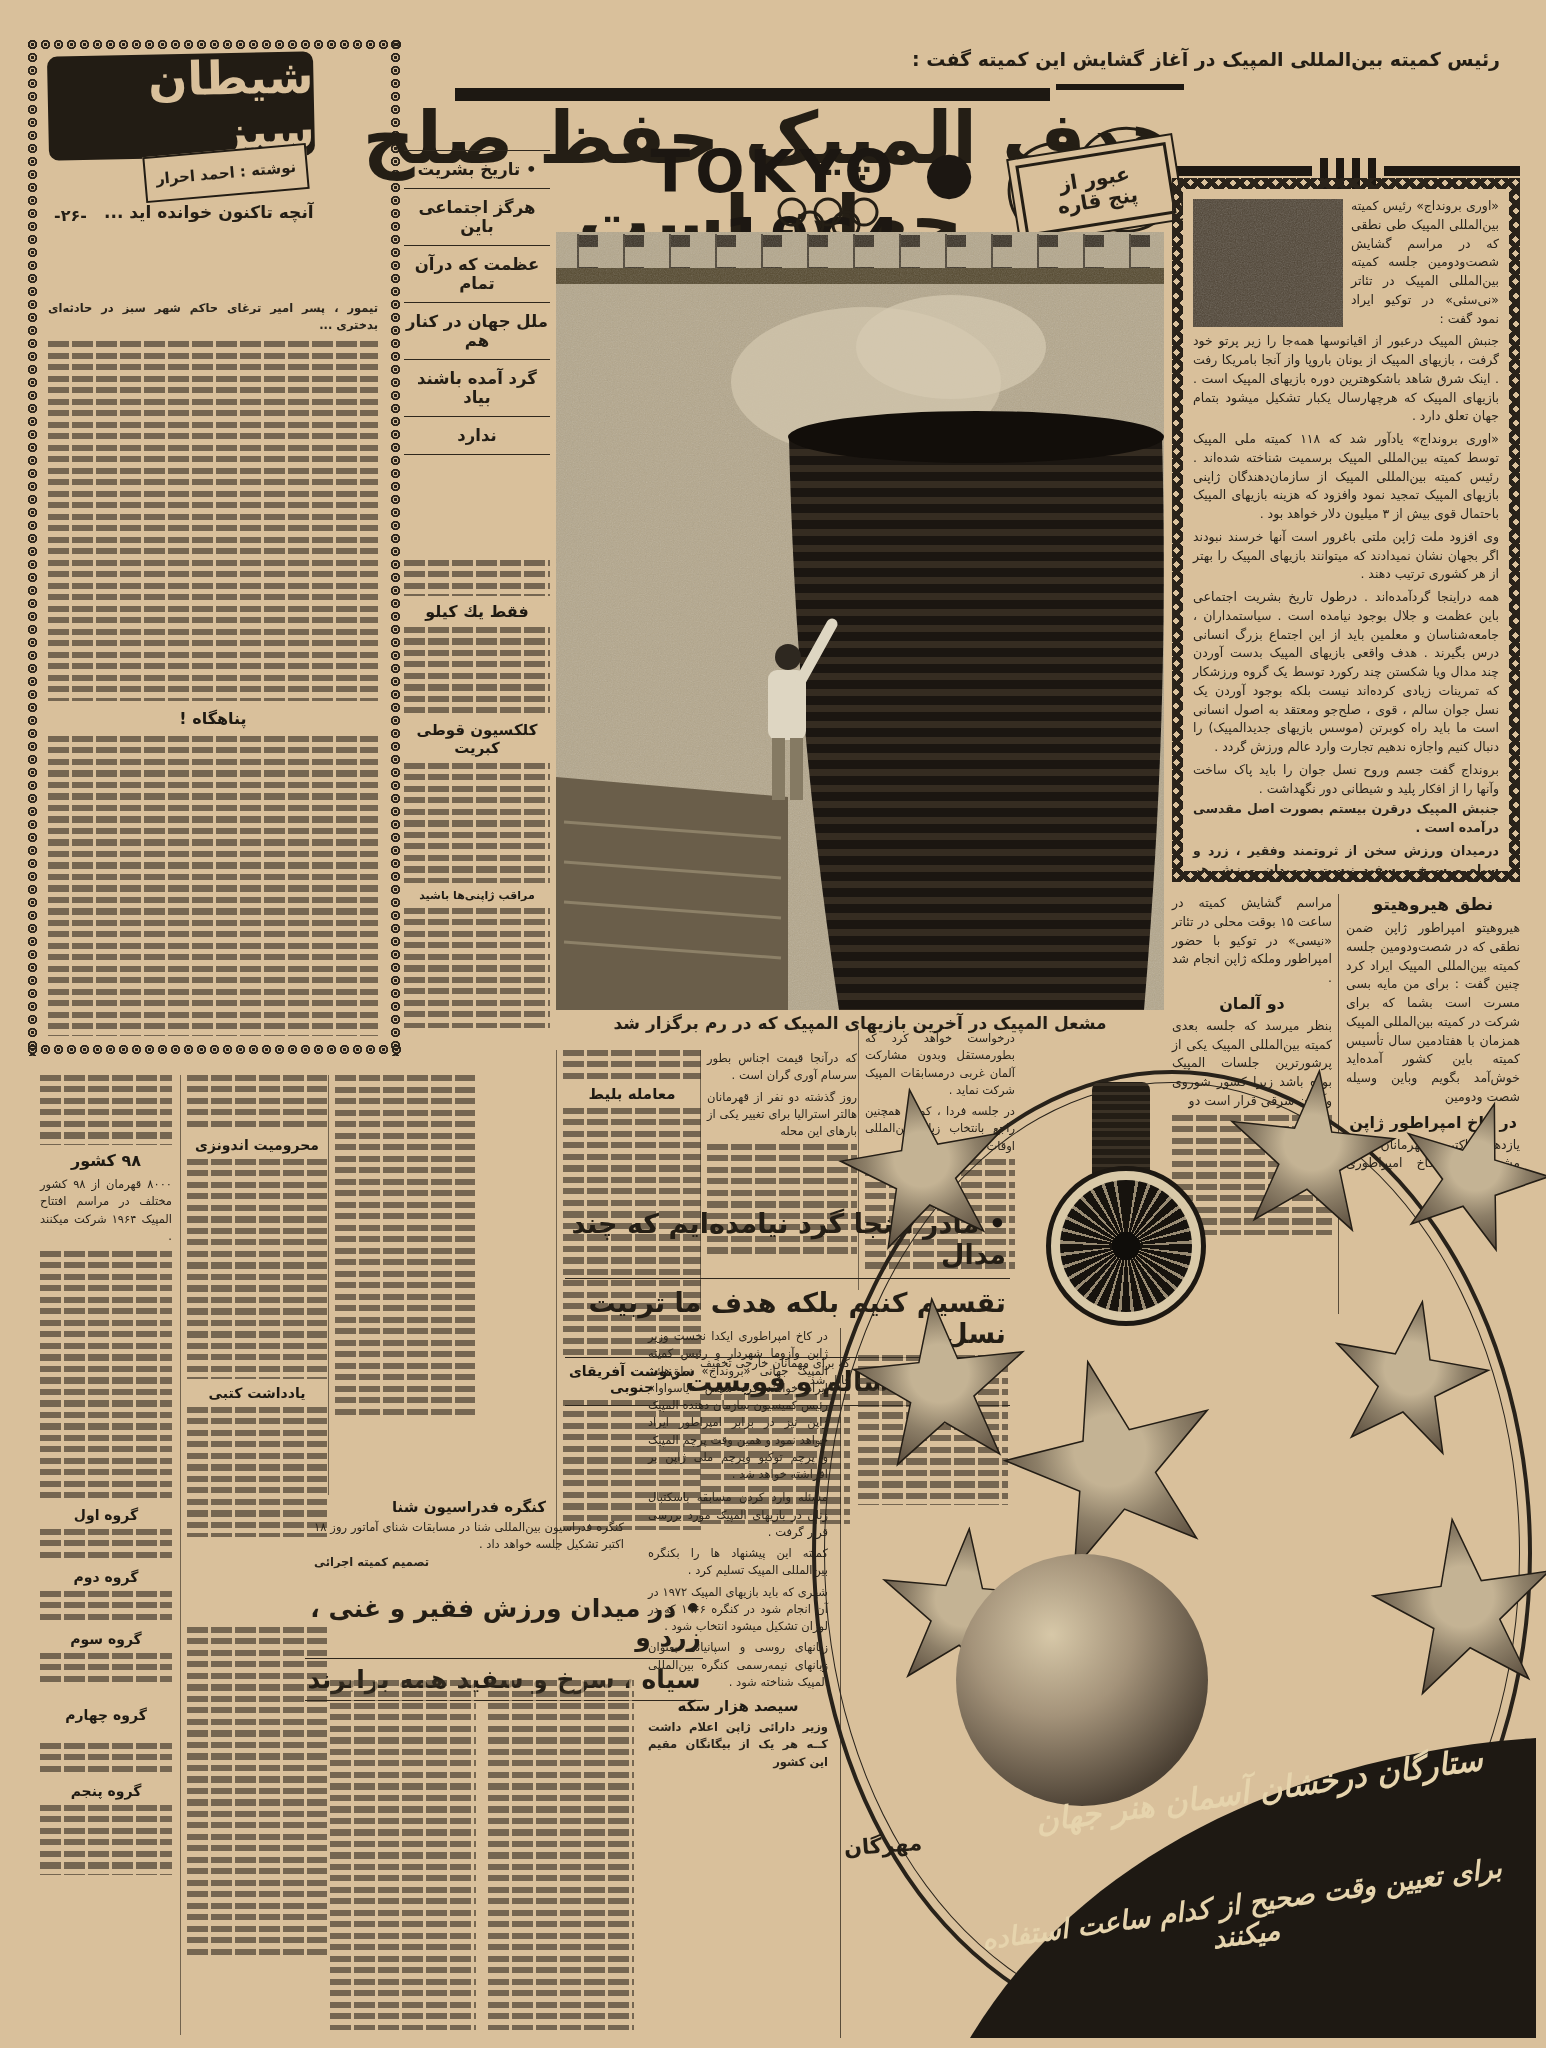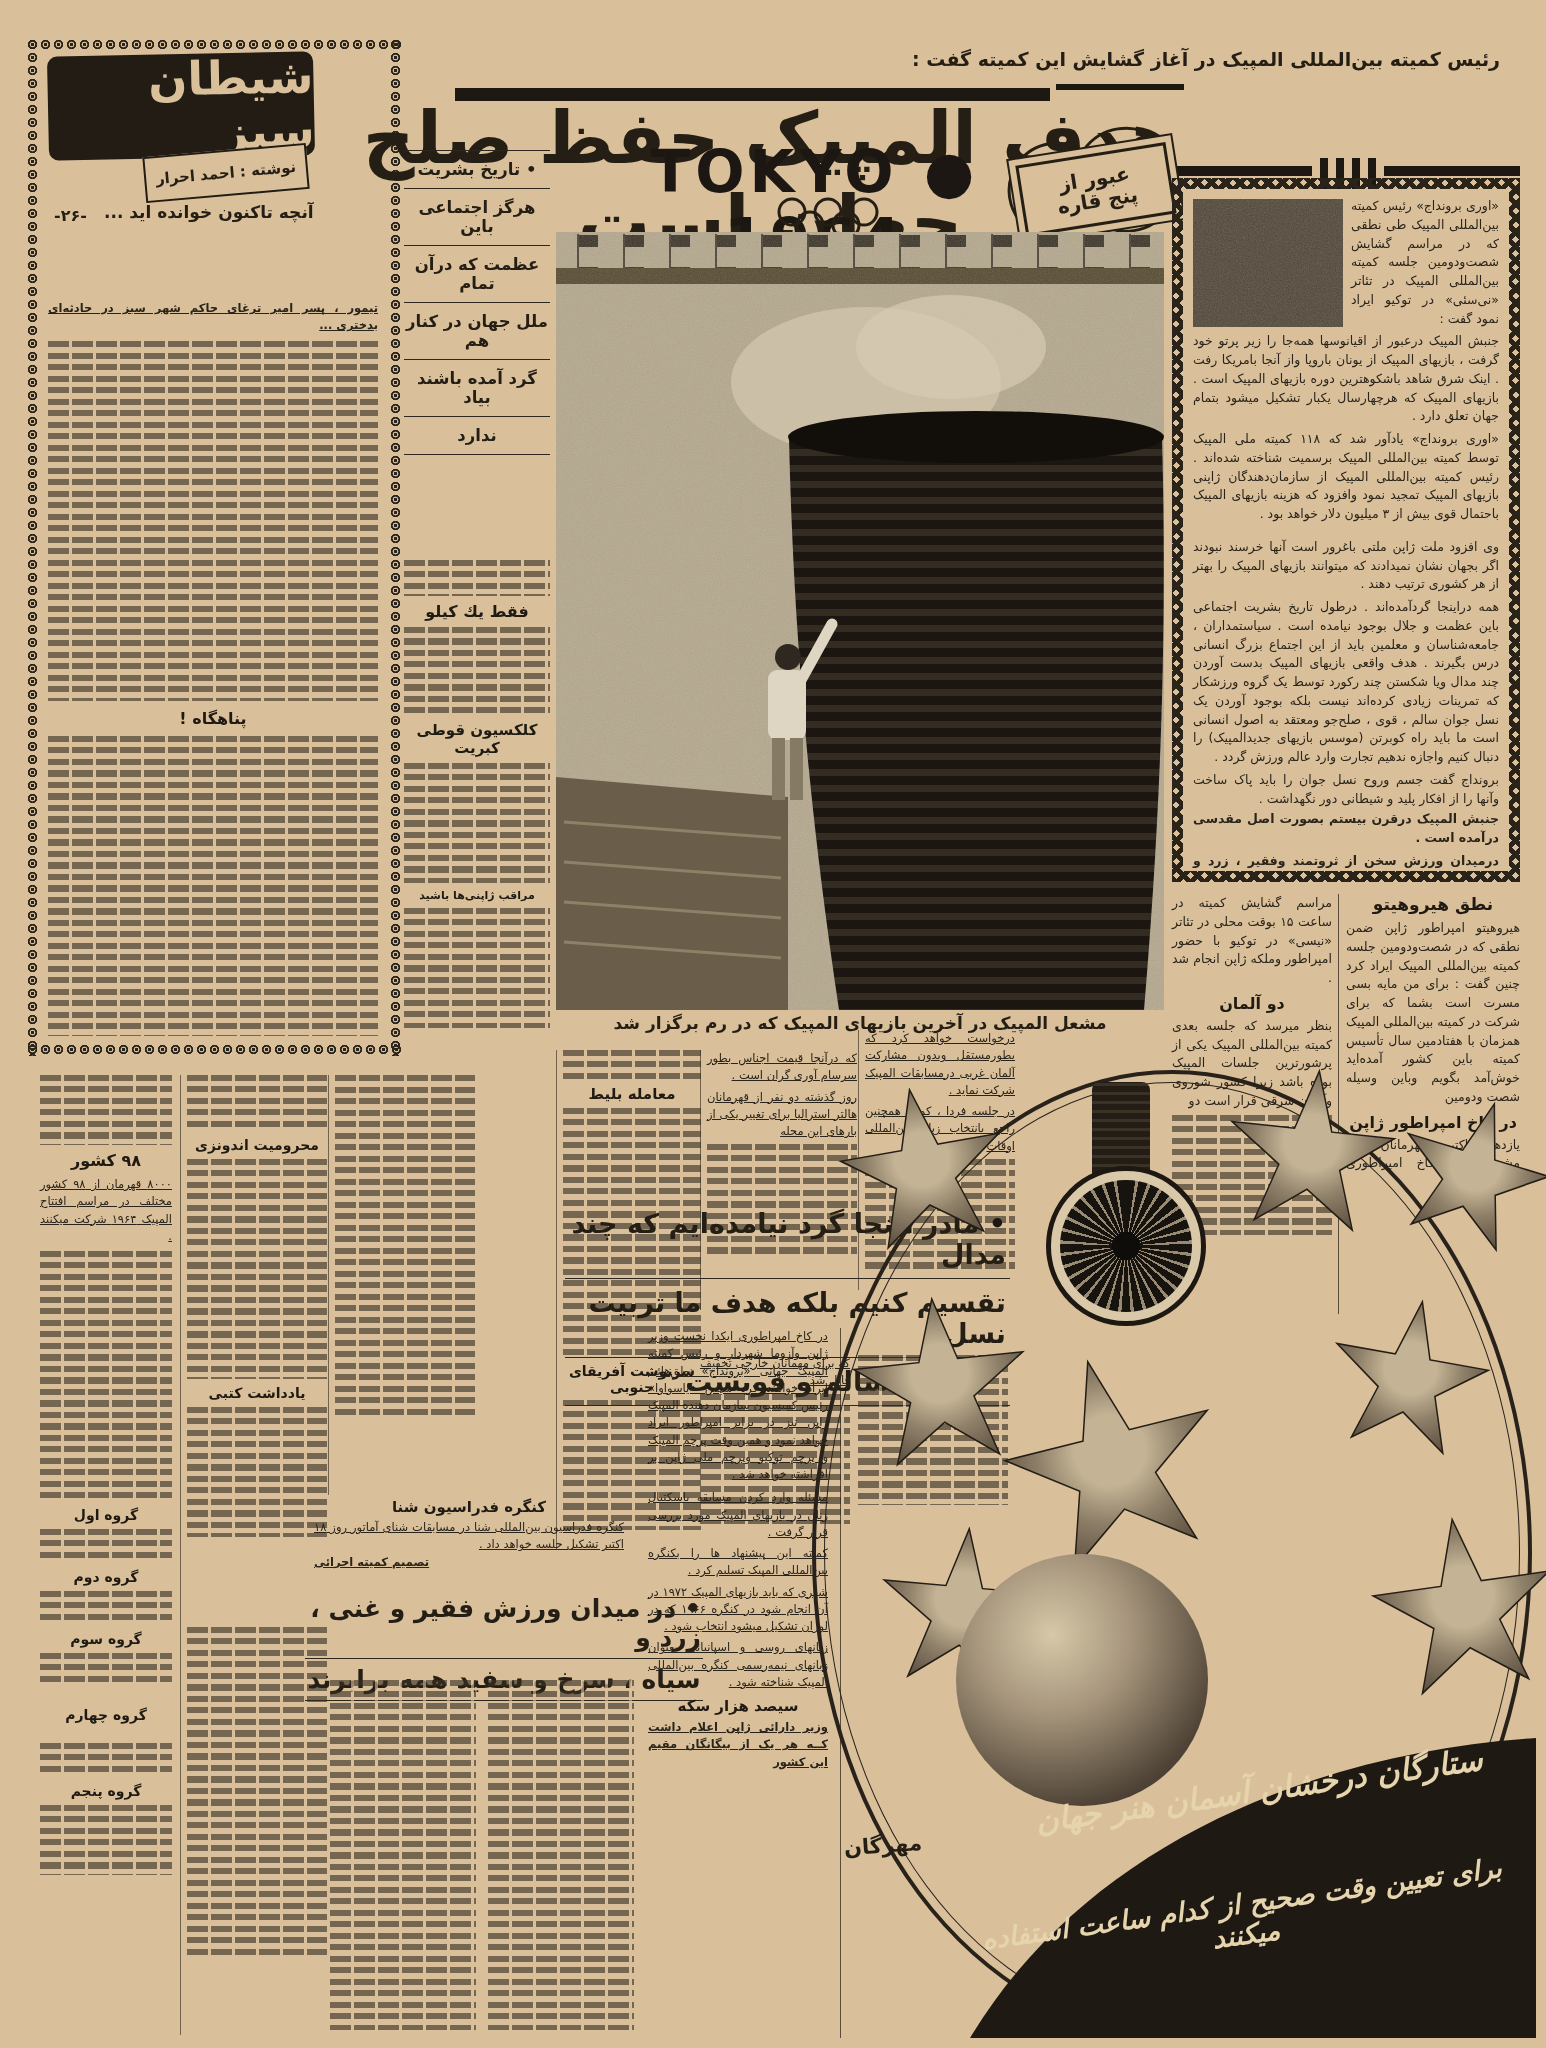--- a/index.html
+++ b/index.html
@@ -7,7 +7,7 @@
         font-family:"DejaVu Sans",sans-serif;color:#241e15;direction:rtl;overflow:hidden;}
   .c{position:absolute;}
   .txt{font-size:12.5px;line-height:1.5;text-align:justify;color:#2a241b;}
-  .small{font-size:11.5px;text-decoration:underline;}
+  .small{font-size:11.5px;}
   .hsec{font-weight:bold;text-align:center;font-size:16px;color:#1f1a12;}
   .fill{background-image:
       repeating-linear-gradient(90deg, rgba(217,192,155,0) 0 21px, #d9c09b 21px 24px),

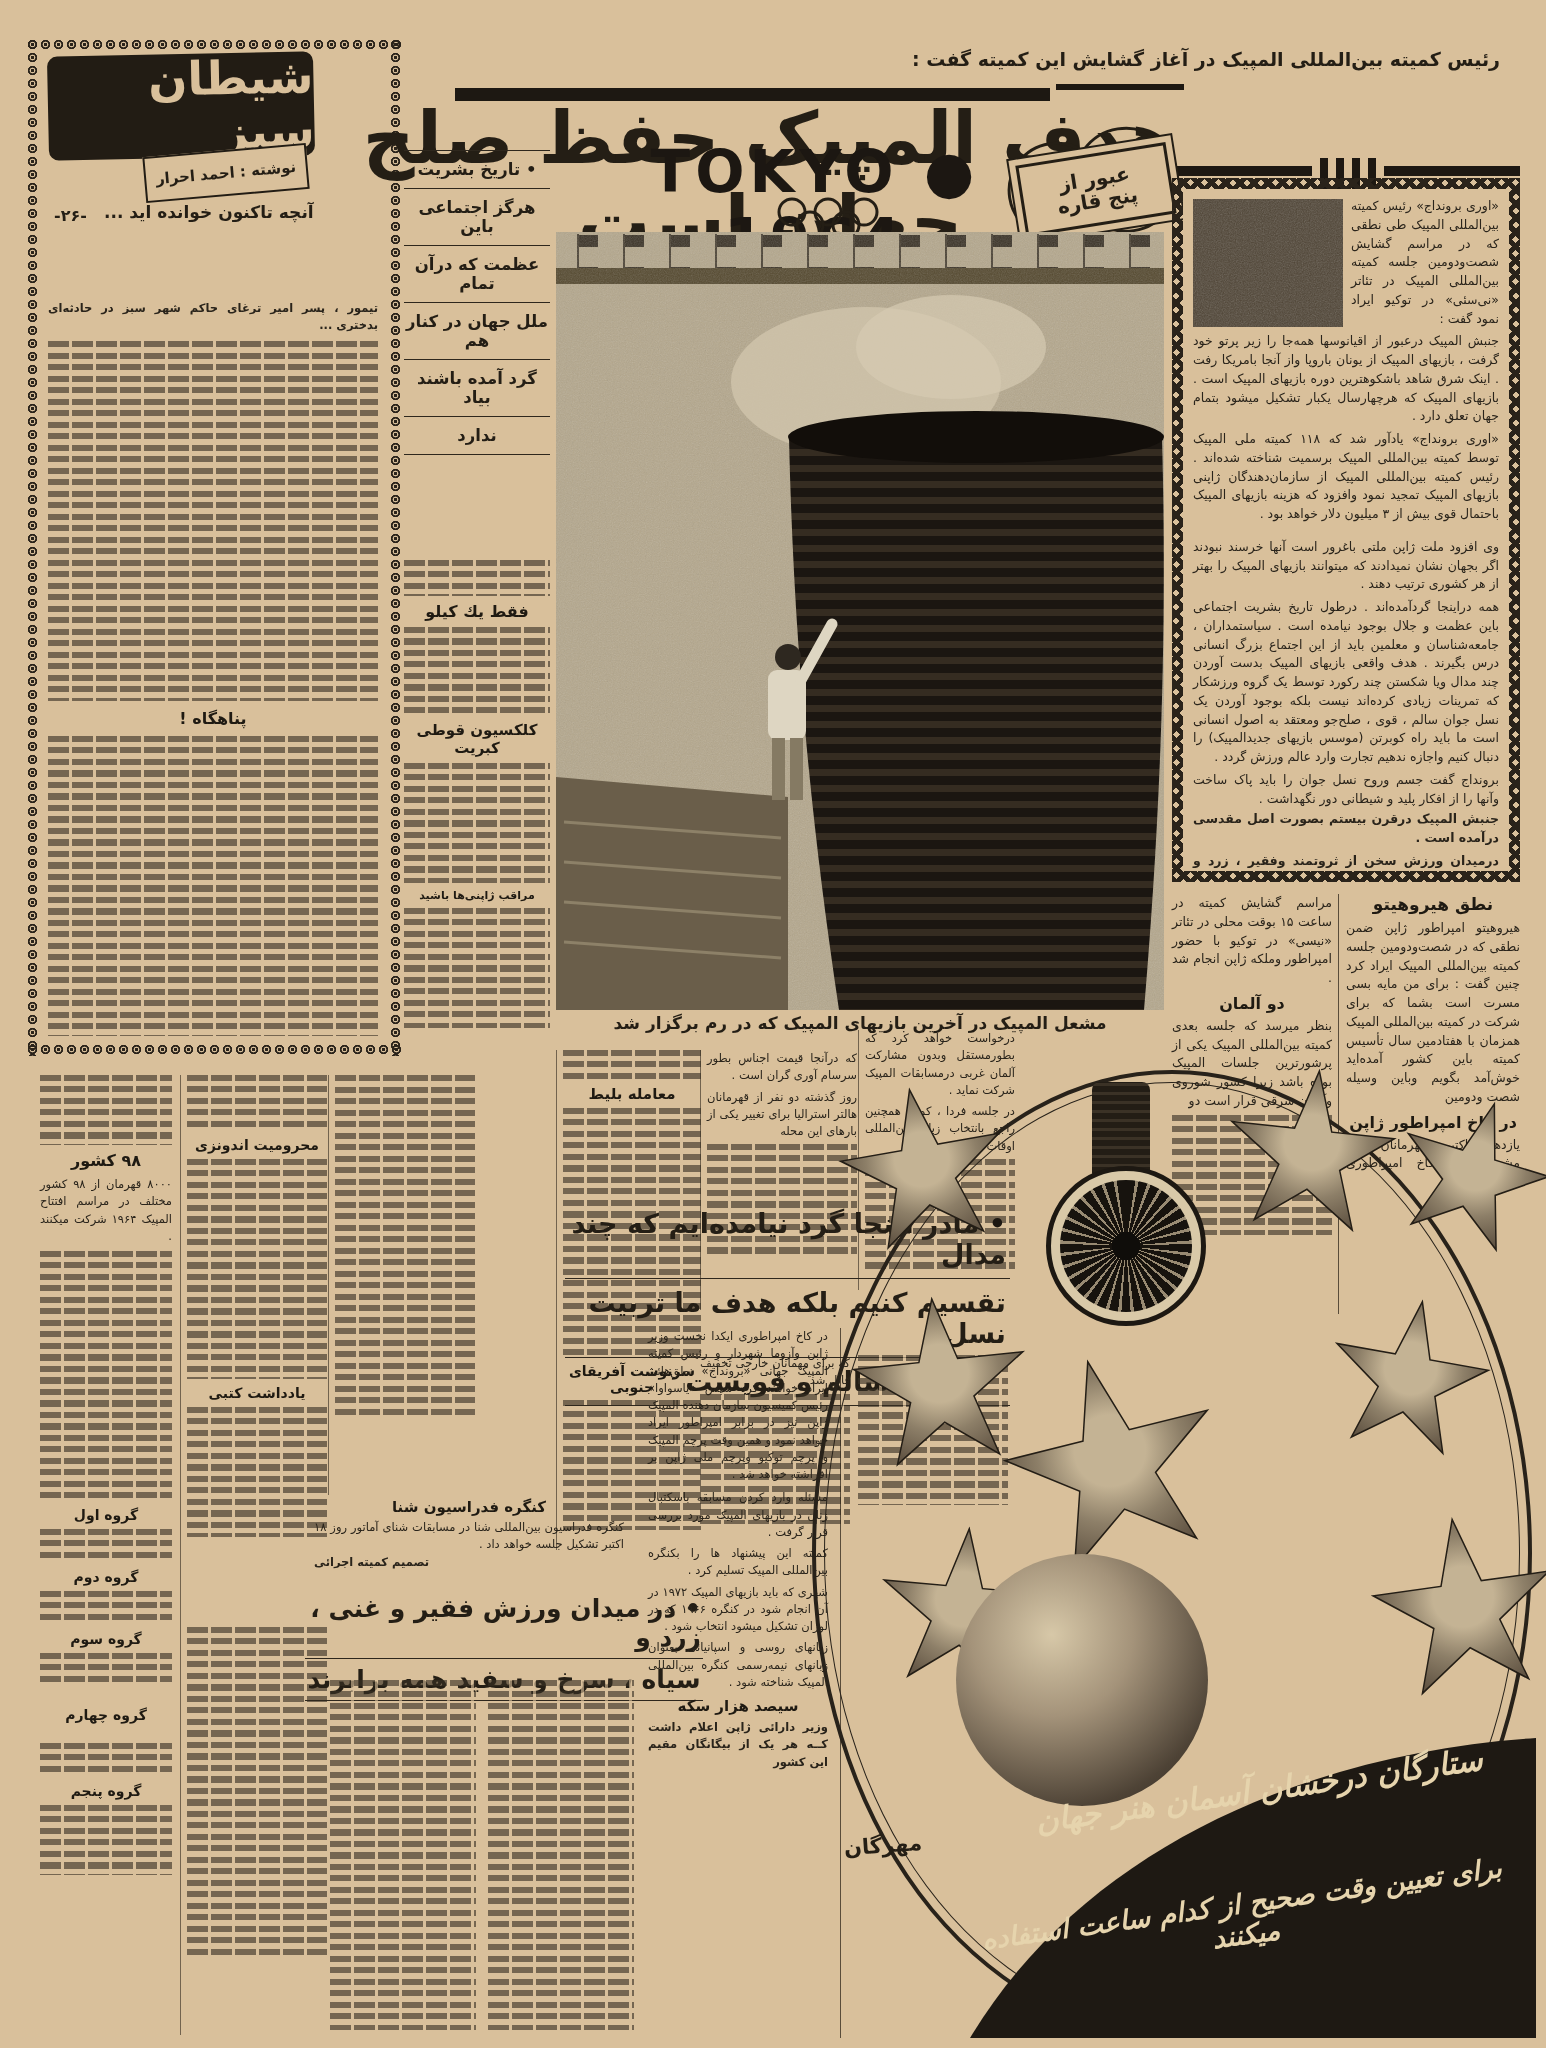--- a/index.html
+++ b/index.html
@@ -159,7 +159,7 @@
       <p class="txt" style="margin:0 0 4px;">«اوری برونداج» رئیس کمیته بین‌المللی المپیک طی نطقی که در مراسم گشایش شصت‌ودومین جلسه کمیته بین‌المللی المپیک در تئاتر «نی‌سئی» در توکیو ایراد نمود گفت :</p>
       <p class="txt" style="margin:0 0 4px;">جنبش المپیک درعبور از اقیانوسها همه‌جا را زیر پرتو خود گرفت ، بازیهای المپیک از یونان باروپا واز آنجا بامریکا رفت . اینک شرق شاهد باشکوهترین دوره بازیهای المپیک است . بازیهای المپیک که هرچهارسال یکبار تشکیل میشود بتمام جهان تعلق دارد .</p>
       <p class="txt" style="margin:0 0 4px;">«اوری برونداج» یادآور شد که ۱۱۸ کمیته ملی المپیک توسط کمیته بین‌المللی المپیک برسمیت شناخته شده‌اند . رئیس کمیته بین‌المللی المپیک از سازمان‌دهندگان ژاپنی بازیهای المپیک تمجید نمود وافزود که هزینه بازیهای المپیک باحتمال قوی بیش از ۳ میلیون دلار خواهد بود .</p>
-      <p class="txt" style="margin:14px 0 4px;">وی افزود ملت ژاپن ملتی باغرور است آنها خرسند نبودند اگر بجهان نشان نمیدادند که میتوانند بازیهای المپیک را بهتر از هر کشوری ترتیب دهند .</p>
+      <p class="txt" style="margin:4px 0 4px;">وی افزود ملت ژاپن ملتی باغرور است آنها خرسند نبودند اگر بجهان نشان نمیدادند که میتوانند بازیهای المپیک را بهتر از هر کشوری ترتیب دهند .</p>
       <p class="txt" style="margin:0 0 4px;">همه دراینجا گردآمده‌اند . درطول تاریخ بشریت اجتماعی باین عظمت و جلال بوجود نیامده است . سیاستمداران ، جامعه‌شناسان و معلمین باید از این اجتماع بزرگ انسانی درس بگیرند . هدف واقعی بازیهای المپیک بدست آوردن چند مدال ویا شکستن چند رکورد توسط یک گروه ورزشکار که تمرینات زیادی کرده‌اند نیست بلکه بوجود آوردن یک نسل جوان سالم ، قوی ، صلح‌جو ومعتقد به اصول انسانی است ما باید راه کوبرتن (موسس بازیهای جدیدالمپیک) را دنبال کنیم واجازه ندهیم تجارت وارد عالم ورزش گردد .</p>
       <p class="txt" style="margin:0 0 2px;">برونداج گفت جسم وروح نسل جوان را باید پاک ساخت وآنها را از افکار پلید و شیطانی دور نگهداشت .</p>
       <p class="txt" style="margin:0 0 4px;font-weight:bold;">جنبش المپیک درقرن بیستم بصورت اصل مقدسی درآمده است .</p>

